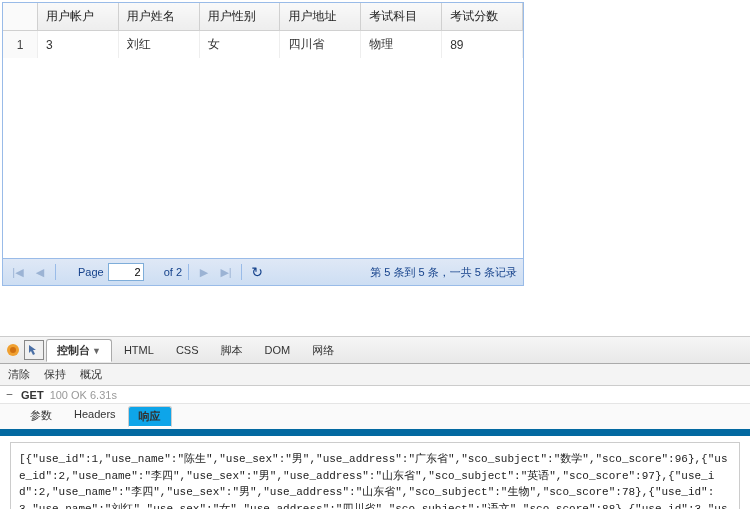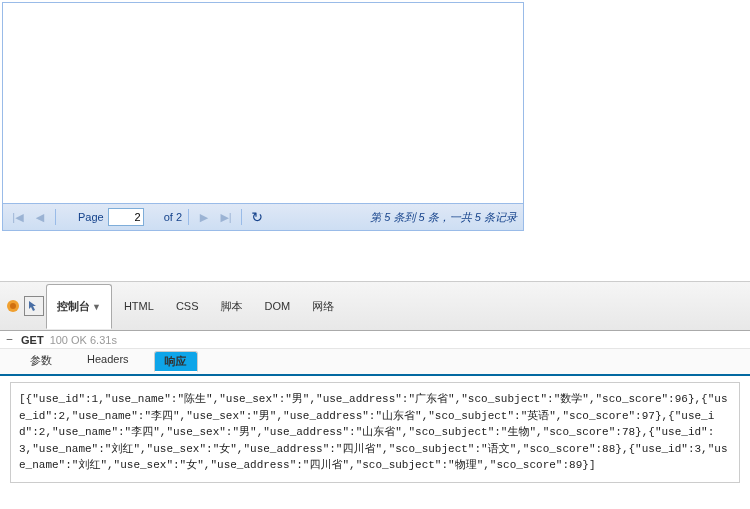--- a/index.html
+++ b/index.html
@@ -44,6 +44,30 @@
 
 <div class="panel">
   <div class="grid">
+    <table>
+      <thead>
+        <tr>
+          <th class="rownum"></th>
+          <th>用户帐户</th>
+          <th>用户姓名</th>
+          <th>用户性别</th>
+          <th>用户地址</th>
+          <th>考试科目</th>
+          <th>考试分数</th>
+        </tr>
+      </thead>
+      <tbody>
+        <tr>
+          <td class="rownum">1</td>
+          <td>3</td>
+          <td>刘红</td>
+          <td>女</td>
+          <td>四川省</td>
+          <td>物理</td>
+          <td>89</td>
+        </tr>
+      </tbody>
+    </table>
     <div class="grid-body"></div>
   </div>
   <div class="paging">

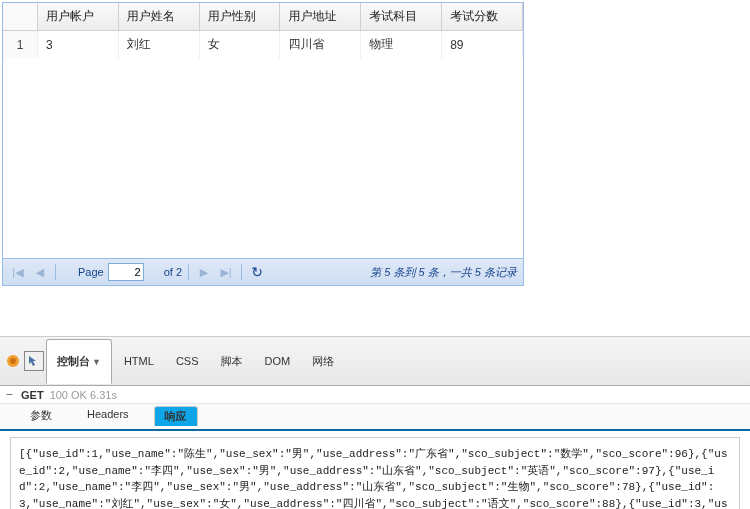--- a/index.html
+++ b/index.html
@@ -17,7 +17,7 @@
   .pg-sep{width:1px;height:16px;background:#99bbe8;margin:0 2px;}
   .pg-input{width:30px;height:16px;border:1px solid #7eadd9;font-size:11px;text-align:right;padding:0 2px;}
   .pg-text{color:#15428b;font-size:11px;padding-left:16px;}
-  .pg-status{margin-left:auto;color:#15428b;font-size:11px;font-style:italic;}
+  .pg-status{margin-left:auto;color:#15428b;font-size:11px;}
   .refresh{color:#15428b;font-size:14px;}
   
   .devtools{margin-top:50px;border-top:1px solid #ccc;font-size:11px;}

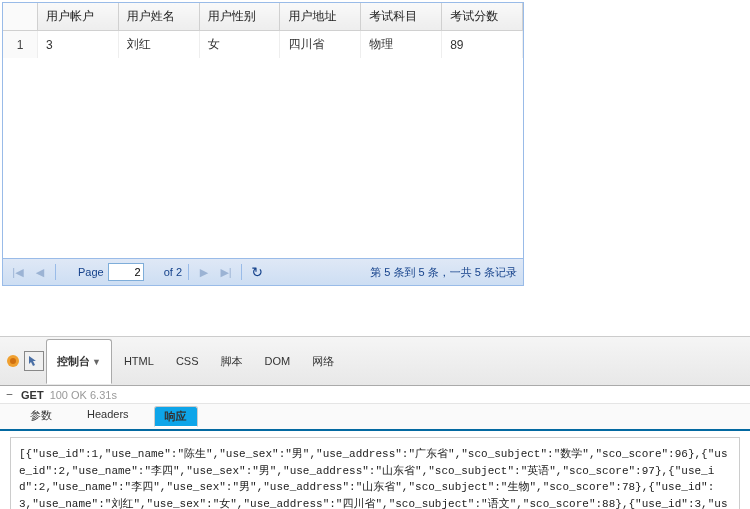--- a/index.html
+++ b/index.html
@@ -24,7 +24,7 @@
   .dt-tabs{background:linear-gradient(#f5f5f5,#e8e8e8);border-bottom:1px solid #aaa;display:flex;align-items:center;padding:2px 4px;gap:2px;}
   .dt-bug{width:18px;height:18px;display:inline-flex;align-items:center;justify-content:center;}
   .dt-cursor{width:18px;height:18px;border:1px solid #888;background:#f0f0f0;display:inline-flex;align-items:center;justify-content:center;font-size:11px;}
-  .dt-tab{padding:14px 10px;color:#333;cursor:pointer;}
+  .dt-tab{padding:3px 10px;color:#333;cursor:pointer;}
   .dt-tab.active{background:#fff;border:1px solid #aaa;border-bottom:1px solid #fff;border-radius:3px 3px 0 0;font-weight:bold;margin-bottom:-1px;}
   .dt-tab .arrow{font-size:9px;margin-left:2px;color:#666;}
   .dt-toolbar{background:#f4f4f4;border-bottom:1px solid #ccc;padding:3px 8px;display:flex;gap:14px;}

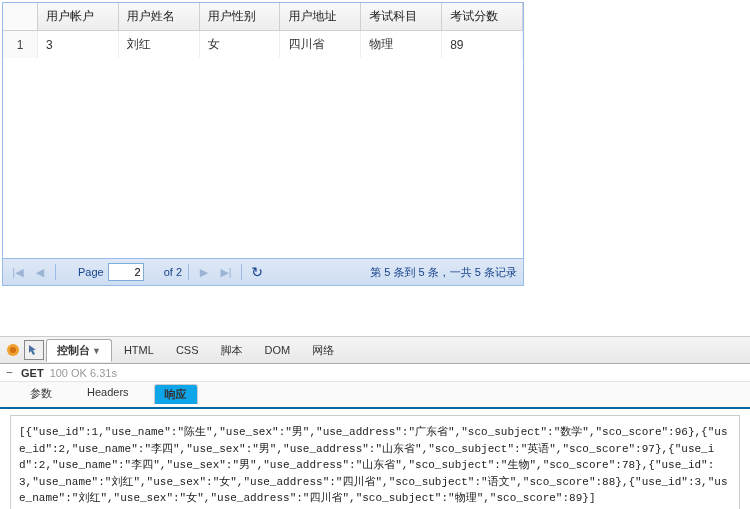--- a/index.html
+++ b/index.html
@@ -106,6 +106,11 @@
     <span class="dt-tab">DOM</span>
     <span class="dt-tab">网络</span>
   </div>
+  <div class="dt-toolbar">
+    <span class="dt-tool">清除</span>
+    <span class="dt-tool">保持</span>
+    <span class="dt-tool">概况</span>
+  </div>
   <div class="dt-row">
     <span class="dt-toggle">−</span>
     <span class="dt-method">GET</span>

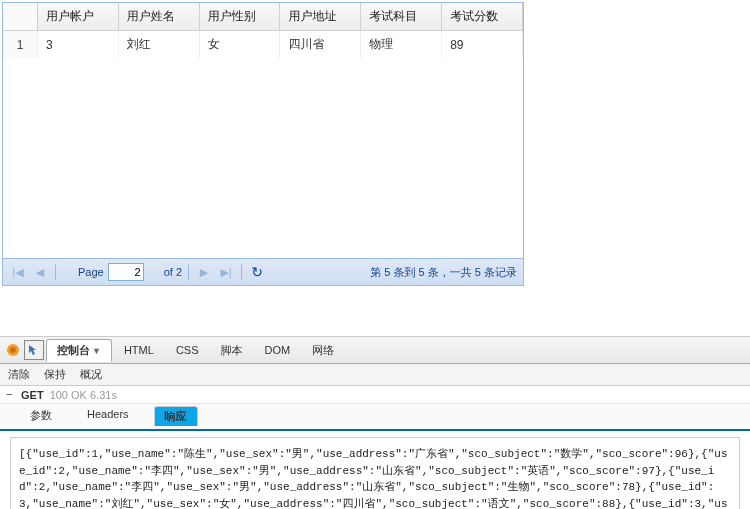--- a/index.html
+++ b/index.html
@@ -34,7 +34,7 @@
   .dt-method{font-weight:bold;}
   .dt-url{font-weight:bold;color:#000;}
   .dt-status{color:#999;}
-  .dt-subtabs{display:flex;gap:15px;padding:2px 20px;background:#fafafa;border-bottom:2px solid #0369a1;}
+  .dt-subtabs{display:flex;gap:2px;padding:2px 20px;background:#fafafa;border-bottom:7px solid #0369a1;}
   .dt-subtab{padding:2px 10px;color:#333;cursor:pointer;}
   .dt-subtab.active{background:#0ea5e9;border:1px solid #ccc;border-bottom:1px solid #fff;border-radius:3px 3px 0 0;font-weight:bold;}
   .dt-response{border:1px solid #ccc;margin:6px 10px;padding:8px;font-family:"Courier New",monospace;font-size:11px;line-height:1.5;color:#222;white-space:pre-wrap;word-break:break-all;background:#fff;}

